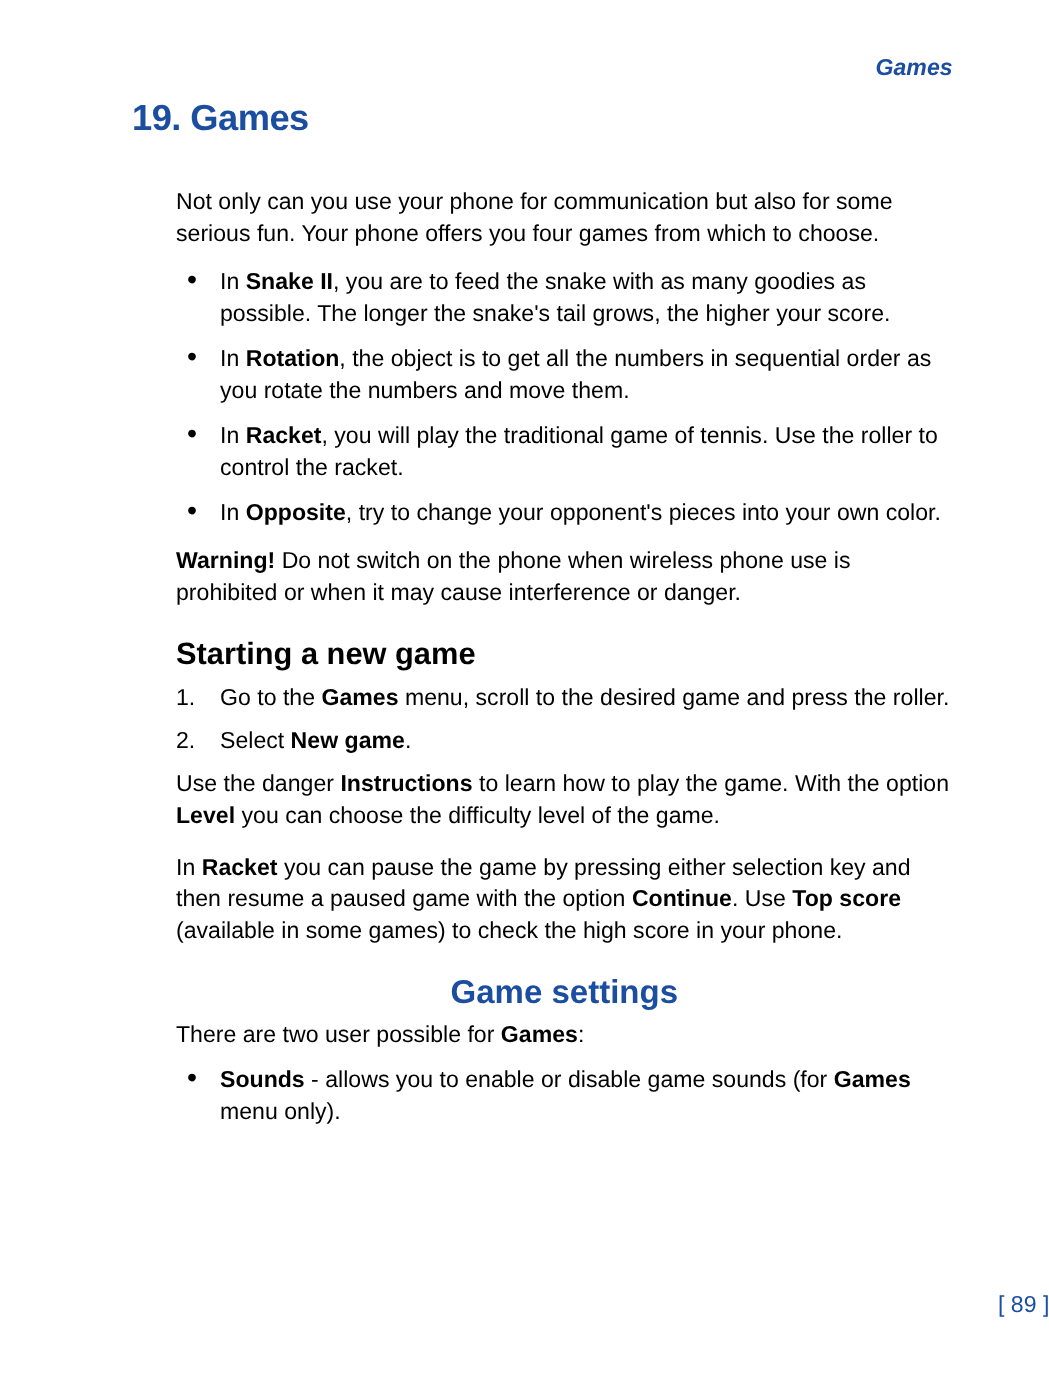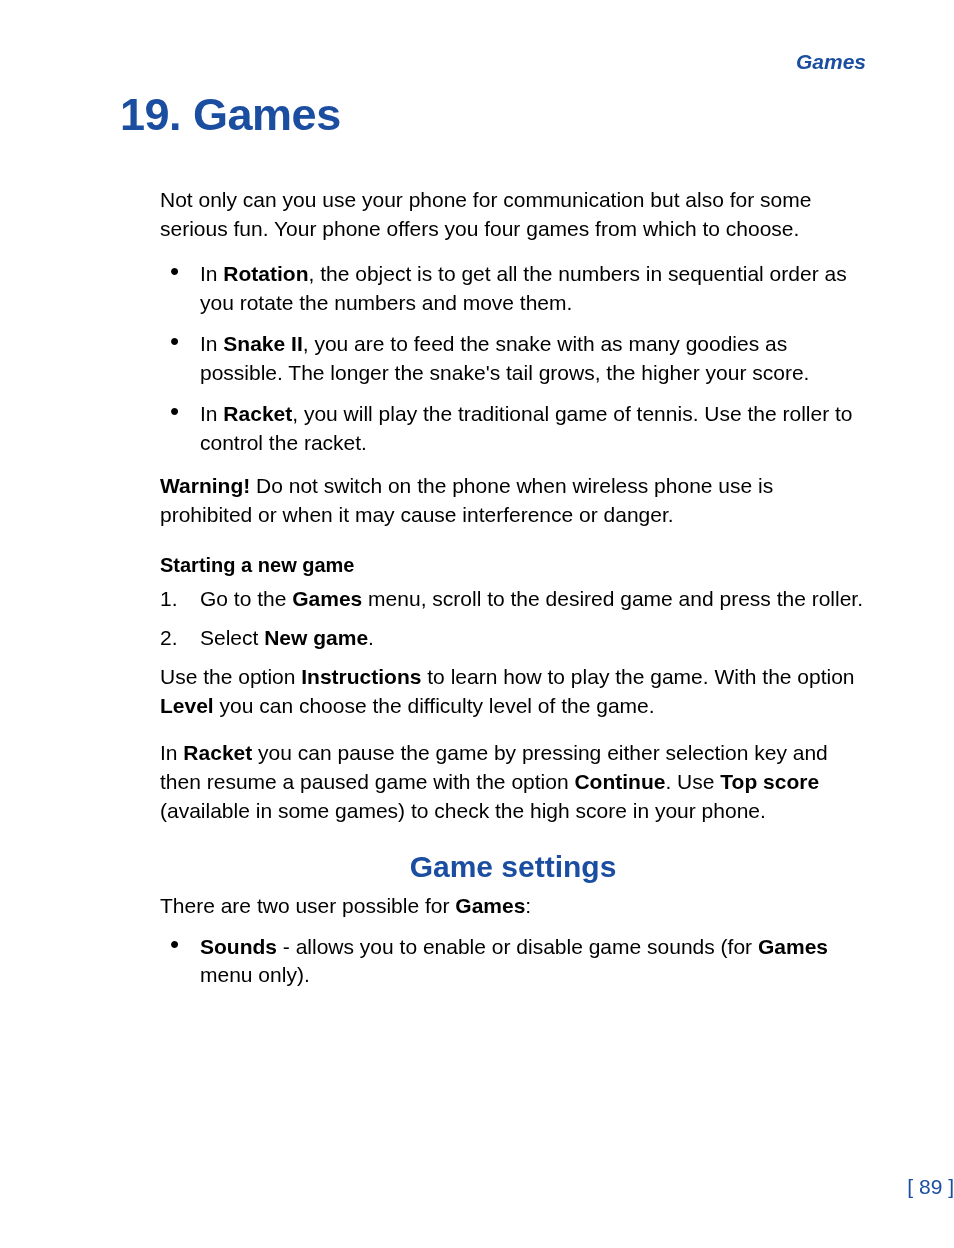--- a/index.html
+++ b/index.html
@@ -23,7 +23,7 @@
     font-size: 21px;
   }
   .chapter-title {
-    font-size: 45px;
+    font-size: 33px;
     font-weight: 800;
     color: #1b4ea0;
     margin-top: 36px;

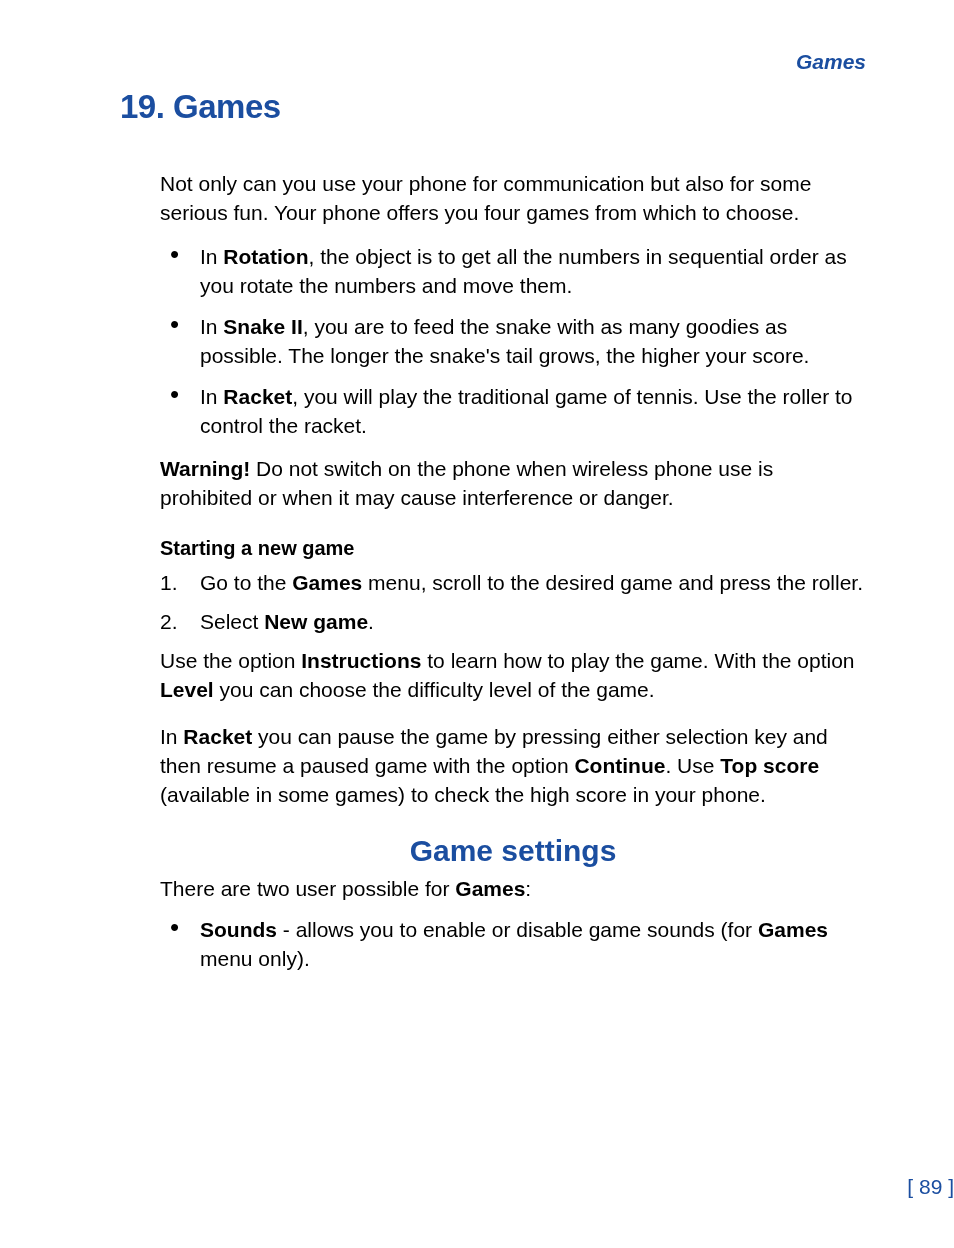--- a/index.html
+++ b/index.html
@@ -97,10 +97,10 @@
 
   <ul class="bullets">
     <li>
-      <span>In </span><span class="b">Rotation</span><span>, the object is to get all the numbers in sequential order as you rotate the numbers and move them.</span>
+      <span>In </span><span class="b">Snake II</span><span>, you are to feed the snake with as many goodies as possible. The longer the snake's tail grows, the higher your score.</span>
     </li>
     <li>
-      <span>In </span><span class="b">Snake II</span><span>, you are to feed the snake with as many goodies as possible. The longer the snake's tail grows, the higher your score.</span>
+      <span>In </span><span class="b">Rotation</span><span>, the object is to get all the numbers in sequential order as you rotate the numbers and move them.</span>
     </li>
     <li>
       <span>In </span><span class="b">Racket</span><span>, you will play the traditional game of tennis. Use the roller to control the racket.</span>

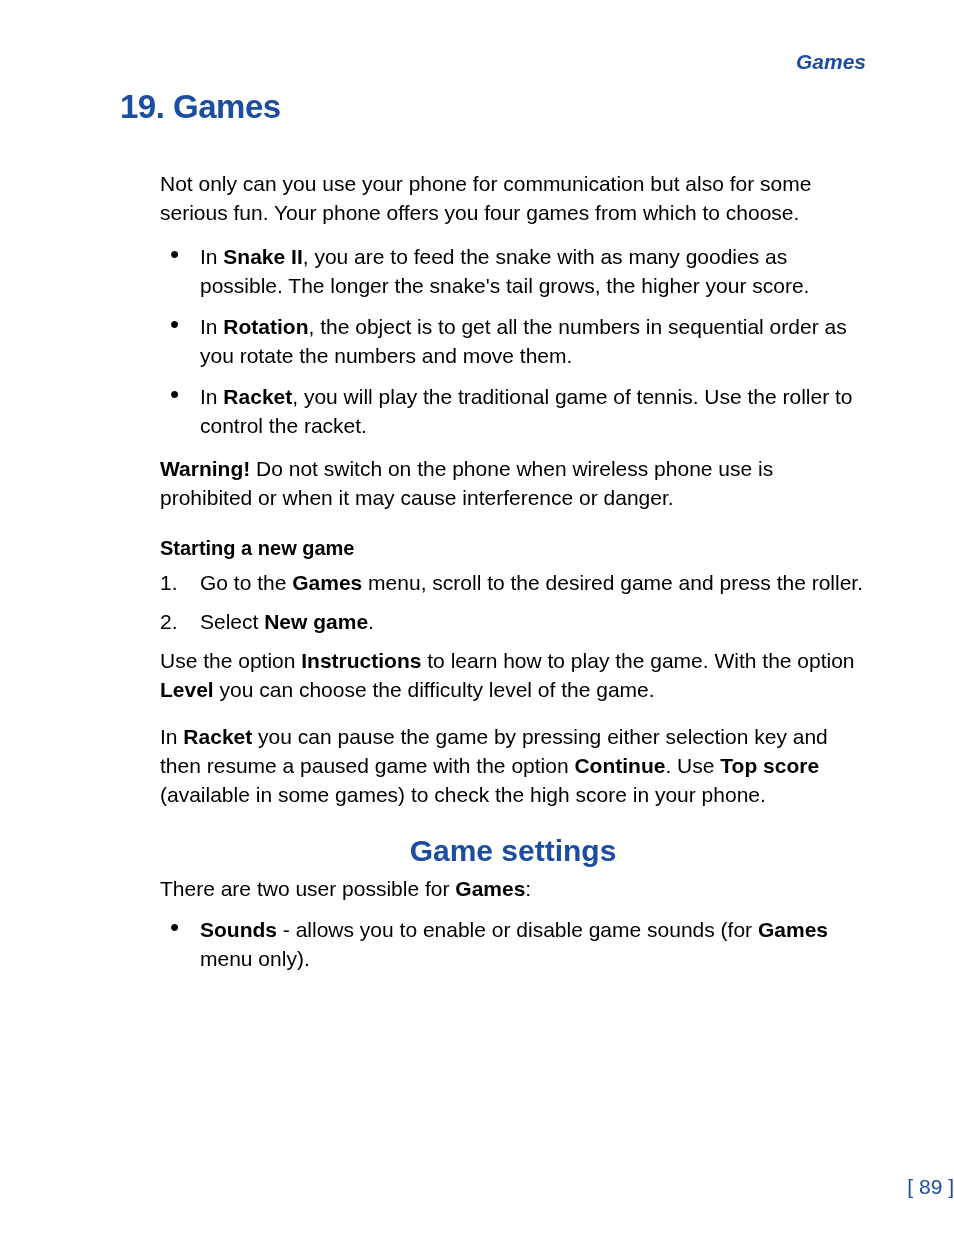--- a/index.html
+++ b/index.html
@@ -105,6 +105,9 @@
     <li>
       <span>In </span><span class="b">Racket</span><span>, you will play the traditional game of tennis. Use the roller to control the racket.</span>
     </li>
+    <li>
+      <span>In </span><span class="b">Opposite</span><span>, try to change your opponent's pieces into your own color.</span>
+    </li>
   </ul>
 
   <p class="warning-para">

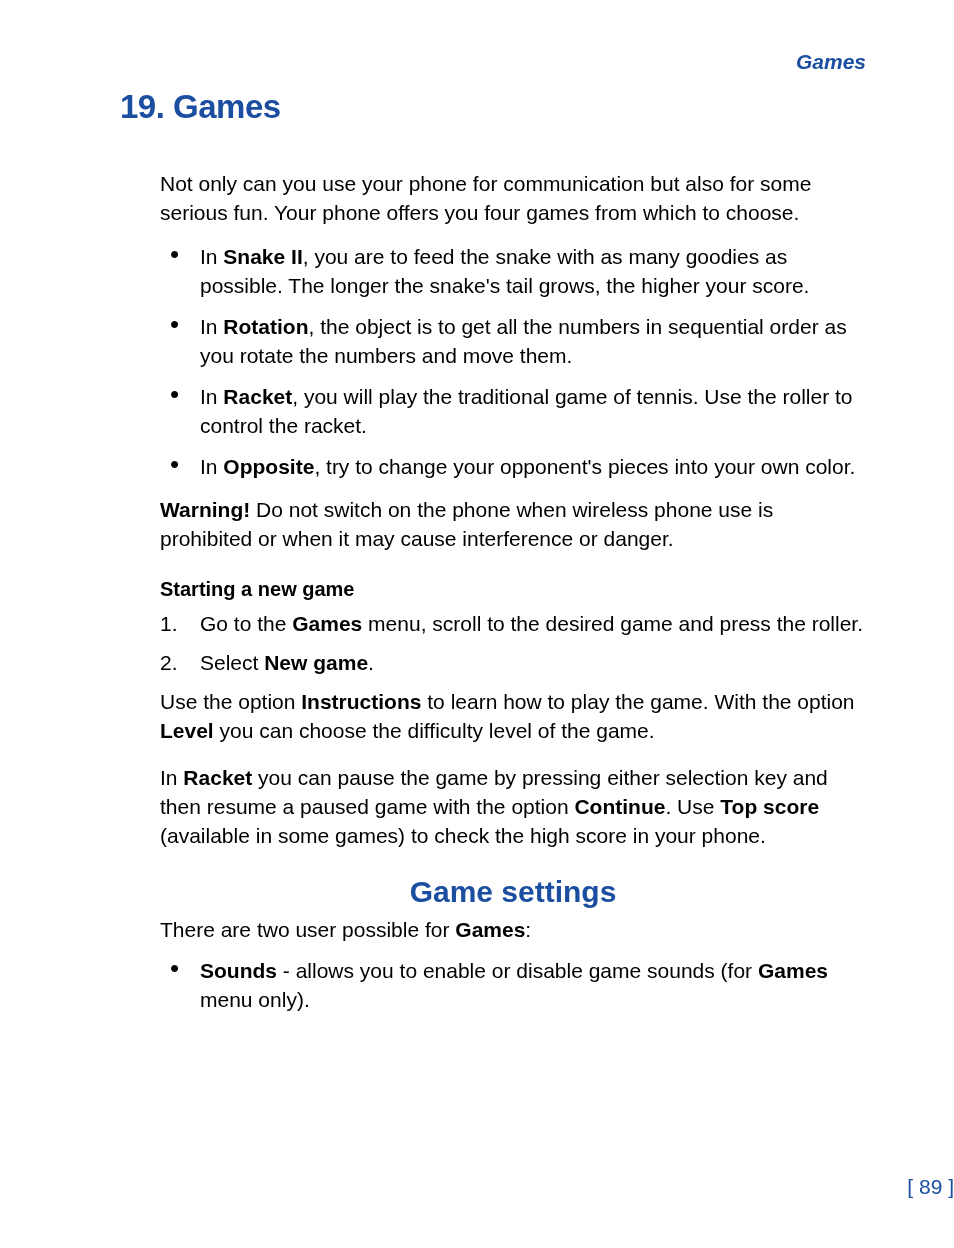--- a/index.html
+++ b/index.html
@@ -47,7 +47,7 @@
     line-height: 1;
   }
   .warning-para { margin-bottom: 22px; }
-  .sub-h { font-size: 20px; font-weight: 700; margin-bottom: 6px; }
+  .sub-h { font-size: 28px; font-weight: 700; margin-bottom: 6px; }
   ol.numbers { list-style: none; counter-reset: step; }
   ol.numbers > li {
     position: relative;

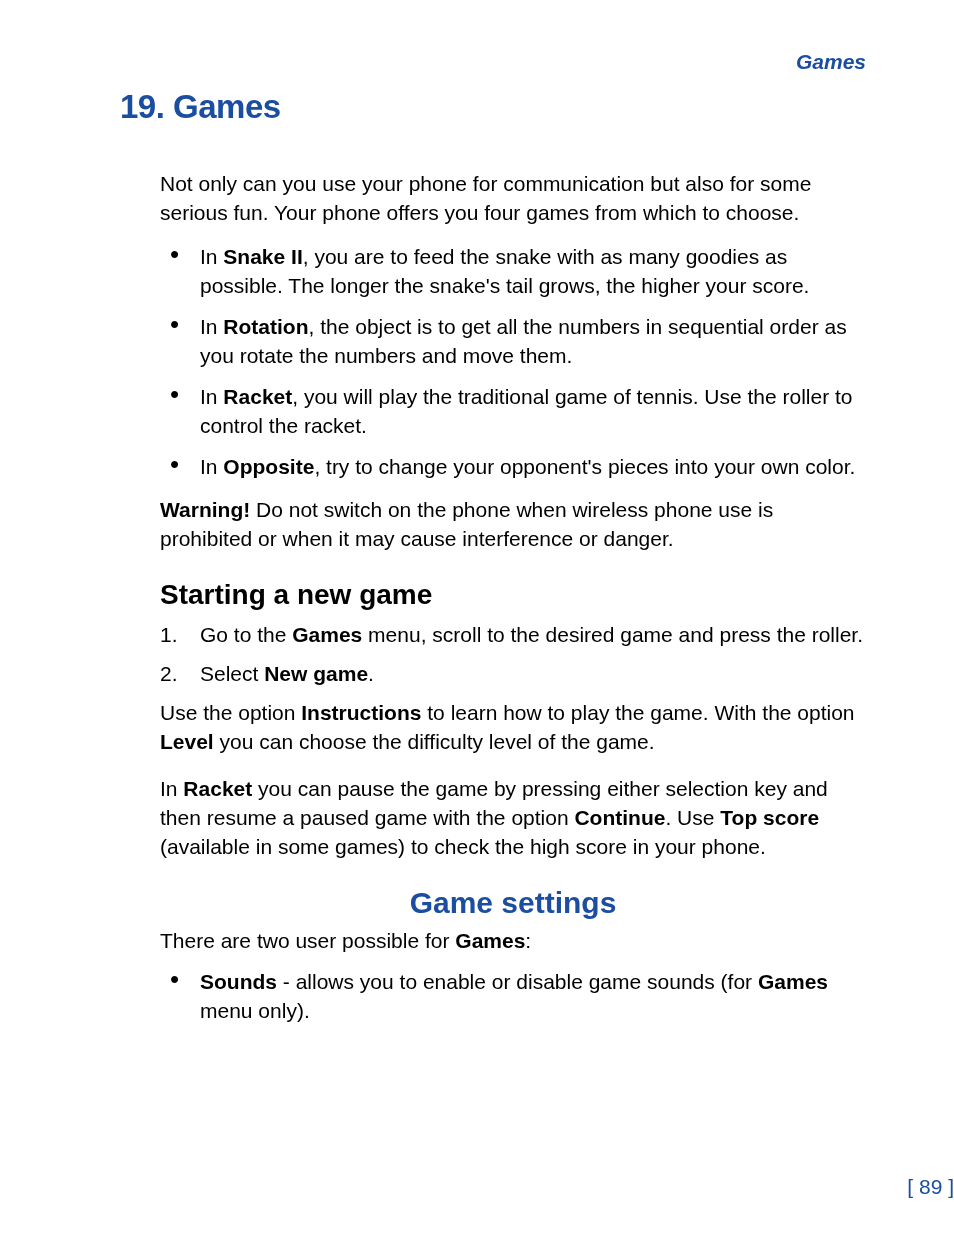--- a/index.html
+++ b/index.html
@@ -125,7 +125,7 @@
   </ol>
 
   <p class="para">
-    <span>Use the option </span><span class="b">Instructions</span><span> to learn how to play the game. With the option </span><span class="b">Level</span><span> you can choose the difficulty level of the game.</span>
+    <span>Use the danger </span><span class="b">Instructions</span><span> to learn how to play the game. With the option </span><span class="b">Level</span><span> you can choose the difficulty level of the game.</span>
   </p>
 
   <p class="para">

